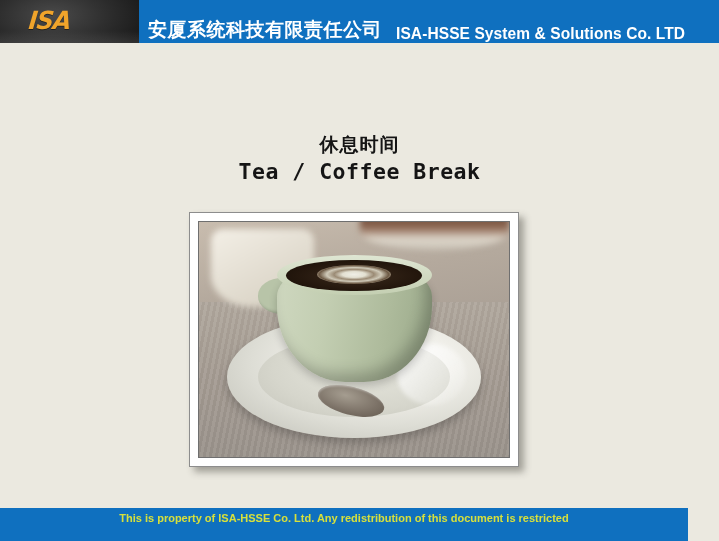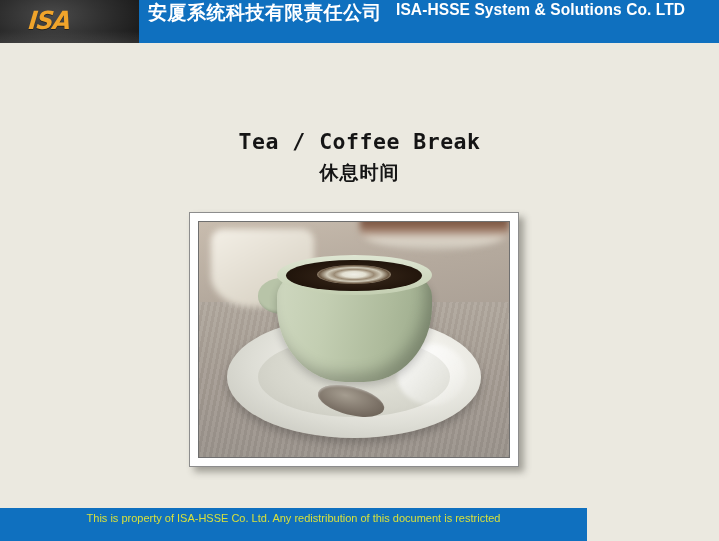--- a/index.html
+++ b/index.html
@@ -64,7 +64,7 @@
     top: 0;
     height: 43px;
     display: flex;
-    align-items: flex-start;
+    align-items: flex-end;
     white-space: nowrap;
   }
   #header-cn {

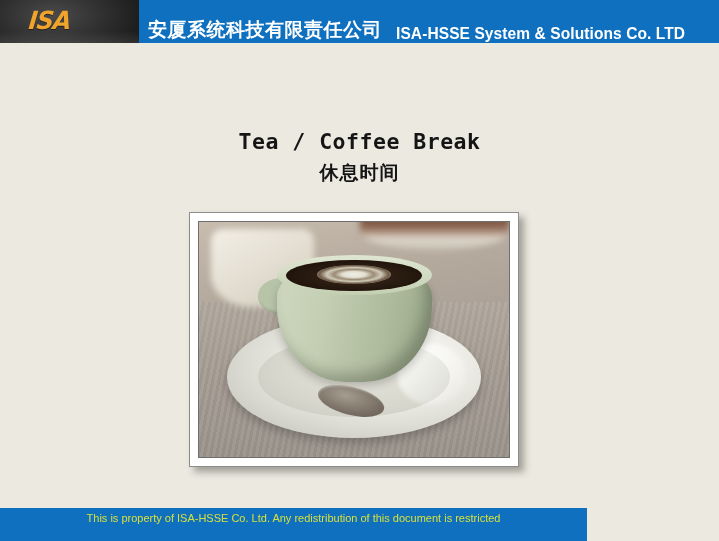--- a/index.html
+++ b/index.html
@@ -280,8 +280,8 @@
   </div>
 
   <div id="title-wrap">
+    <div id="title-cn">休息时间</div>
     <div id="title-en">Tea / Coffee Break</div>
-    <div id="title-cn">休息时间</div>
   </div>
 
   <div id="photo-frame">

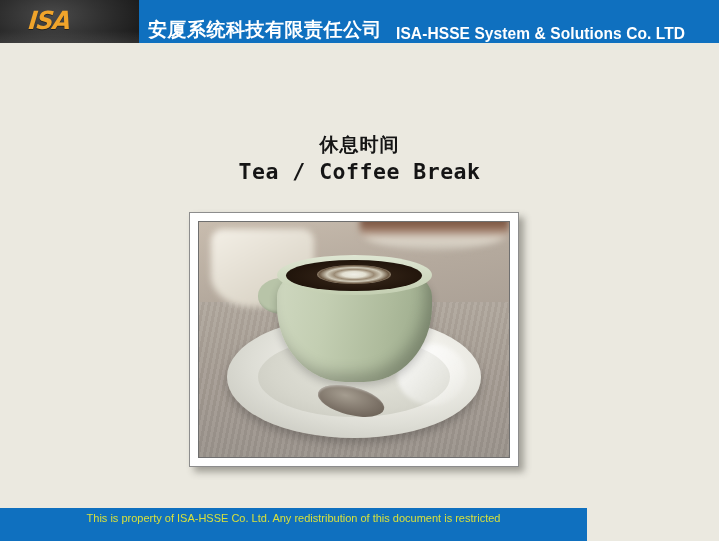--- a/index.html
+++ b/index.html
@@ -249,11 +249,12 @@
   #footer {
     position: absolute;
     left: 0; bottom: 0;
-    width: 587px;
+    width: 688px;
     height: 33px;
     background: #0f70bf;
     text-align: center;
     overflow: hidden;
+    font-weight: bold;
   }
   .footer-line {
     font-family: "Liberation Sans", sans-serif;

